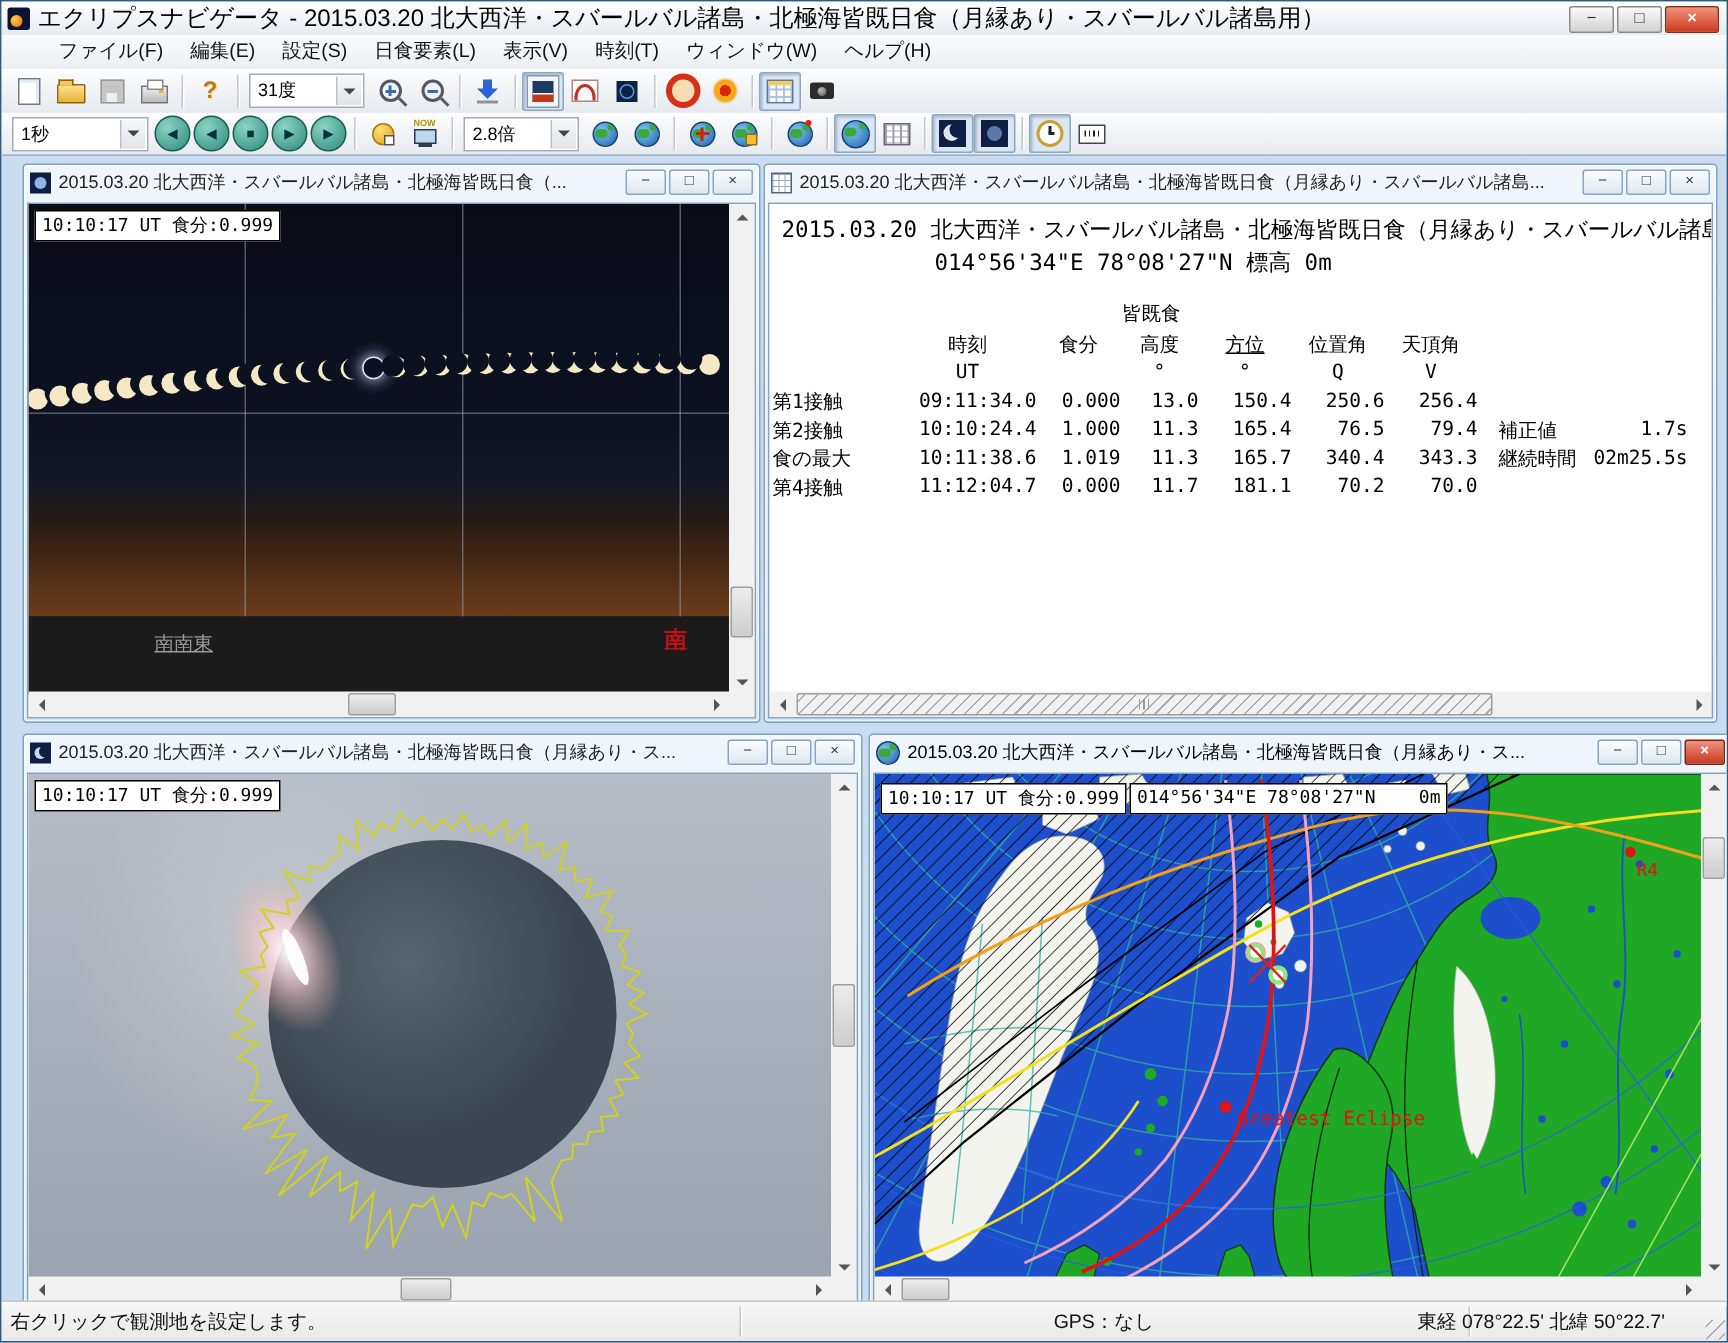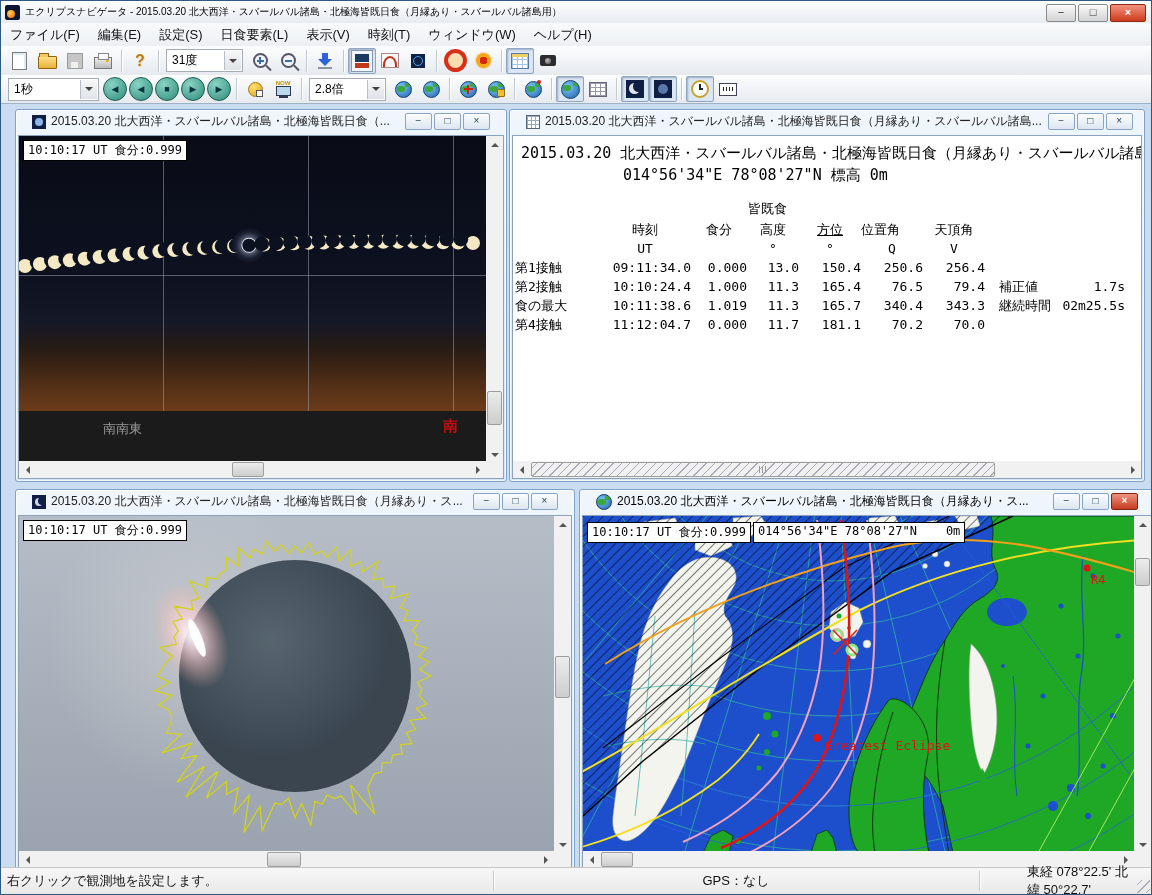--- a/index.html
+++ b/index.html
@@ -11,7 +11,7 @@
   .app-icon{width:15px;height:15px;margin:0 5px 0 4px;background:#0b1430;border-radius:2px;position:relative;flex:none;}
   .app-icon::after{content:"";position:absolute;left:2px;bottom:2px;width:8px;height:8px;border-radius:50%;
        background:radial-gradient(circle at 35% 35%,#ffd24a,#e86210);}
-  .title-text{font-size:10px;color:#000;white-space:nowrap;overflow:hidden;}
+  .title-text{font-size:16px;color:#000;white-space:nowrap;overflow:hidden;}
   .capbtns{position:absolute;right:5px;top:3px;display:flex;gap:2px;}
   .cbtn{width:28px;height:16px;border:1px solid #8a8a8a;border-radius:2px;background:linear-gradient(#fafafa,#d2d2d2);
        font-size:11px;line-height:14px;text-align:center;color:#333;}

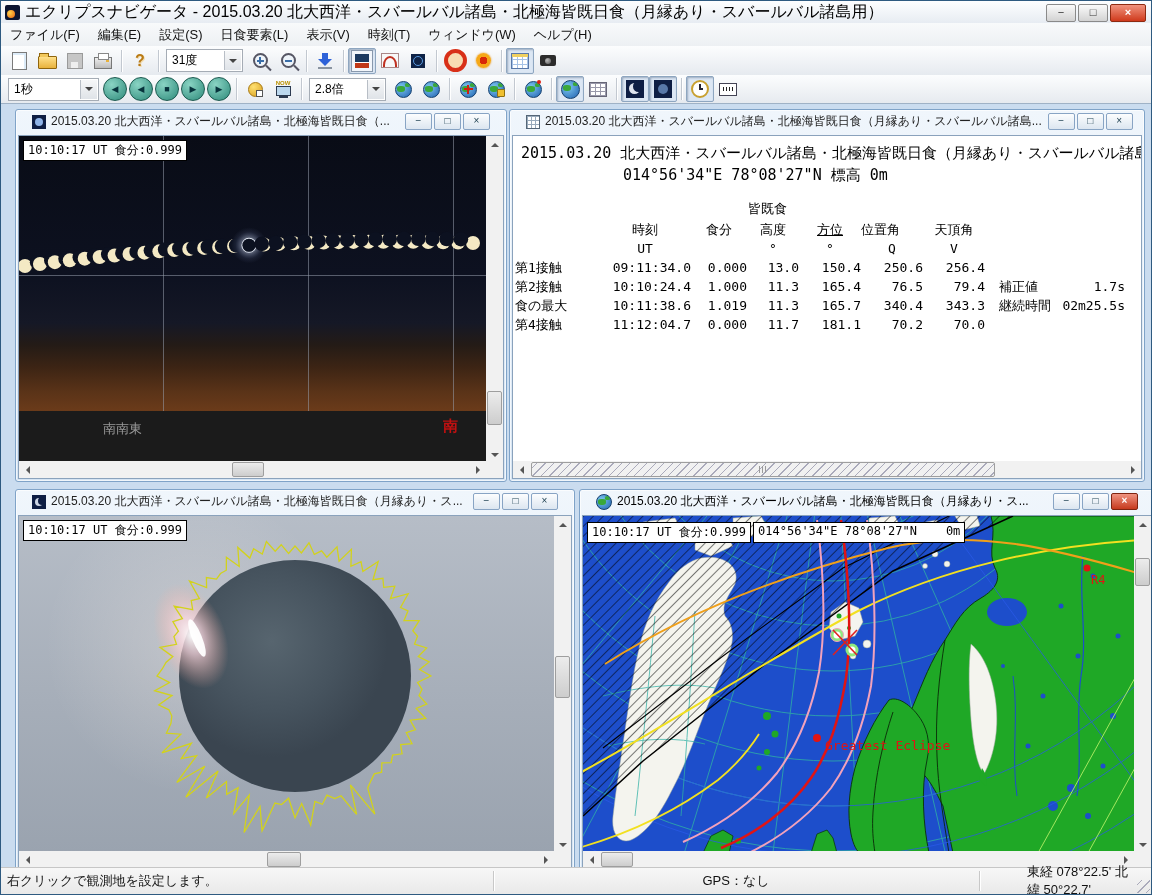--- a/index.html
+++ b/index.html
@@ -17,7 +17,7 @@
        font-size:11px;line-height:14px;text-align:center;color:#333;}
   .cbtn.close{width:34px;background:linear-gradient(#f0937e,#cf3a1c);border-color:#8e2a10;color:#fff;font-weight:bold;}
   .menubar{position:absolute;top:22px;height:23px;left:0;right:0;background:linear-gradient(#f8fafb,#edf0f3);
-       border-bottom:1px solid #d8dde2;display:flex;align-items:center;font-size:13px;color:#111;}
+       border-bottom:1px solid #d8dde2;display:flex;align-items:flex-end;font-size:13px;color:#111;padding-left:29px;}
   .menubar span{padding:3px 9px;}
   .toolbar{position:absolute;left:0;right:0;background:linear-gradient(#fcfdfe,#e6eaef);
        border-bottom:1px solid #cdd3da;display:flex;align-items:center;padding-left:4px;}

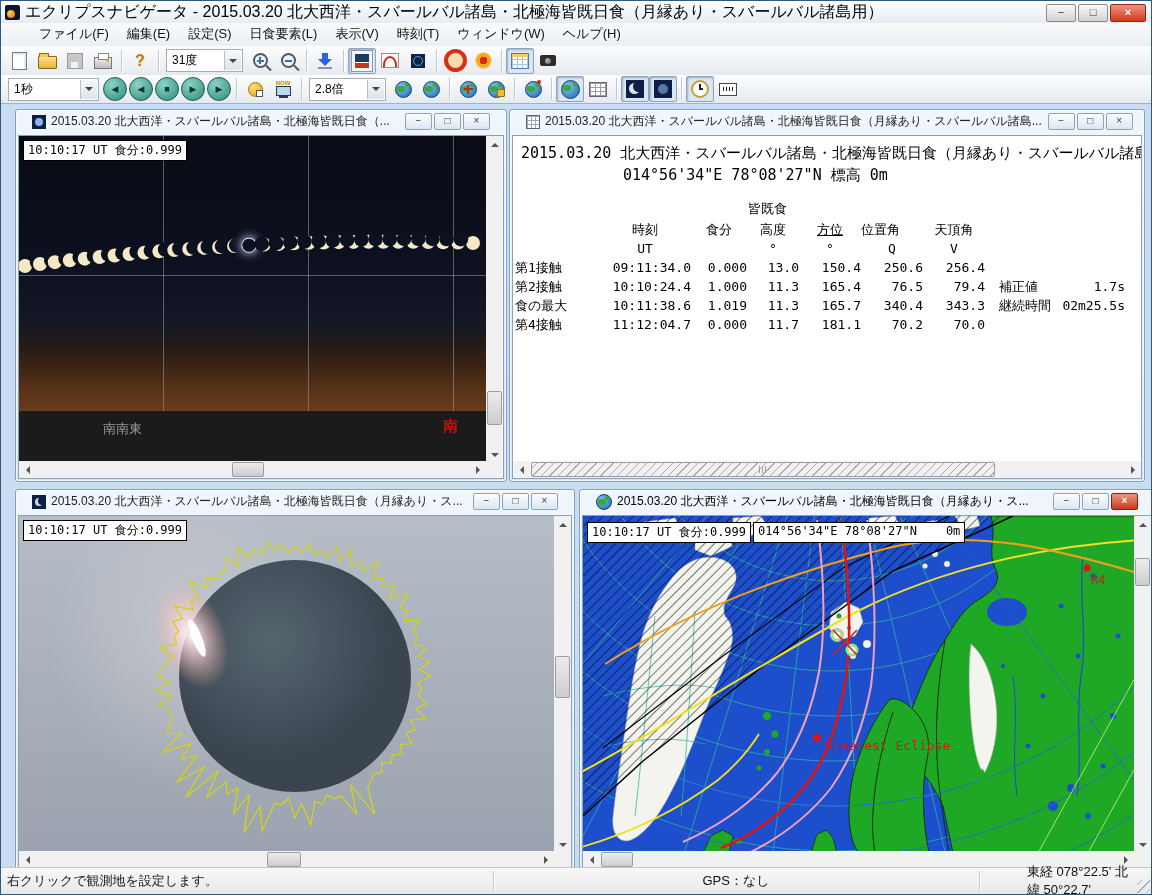--- a/index.html
+++ b/index.html
@@ -94,7 +94,7 @@
   #mdi{position:absolute;top:102px;left:0;right:0;height:767px;background:#cadcef;border-top:1px solid #9fb2c6;}
   .win{position:absolute;border:1px solid #7fa3c8;border-radius:3px;background:linear-gradient(#f0f6fc,#d5e4f3);
        box-shadow:inset 0 0 0 1px rgba(255,255,255,.65);}
-  .wtitle{height:23px;display:flex;align-items:center;padding:0 16px;font-size:12px;color:#222;white-space:nowrap;overflow:hidden;}
+  .wtitle{height:23px;display:flex;align-items:center;padding:0 4px;font-size:12px;color:#222;white-space:nowrap;overflow:hidden;}
   .wicon{width:14px;height:14px;margin-right:5px;flex:none;}
   .wcap{margin-left:auto;display:flex;gap:2px;flex:none;padding-left:6px;}
   .wbtn{width:25px;height:15px;border:1px solid #88a4c4;border-radius:2px;background:linear-gradient(#fcfdfe,#dce6f0);

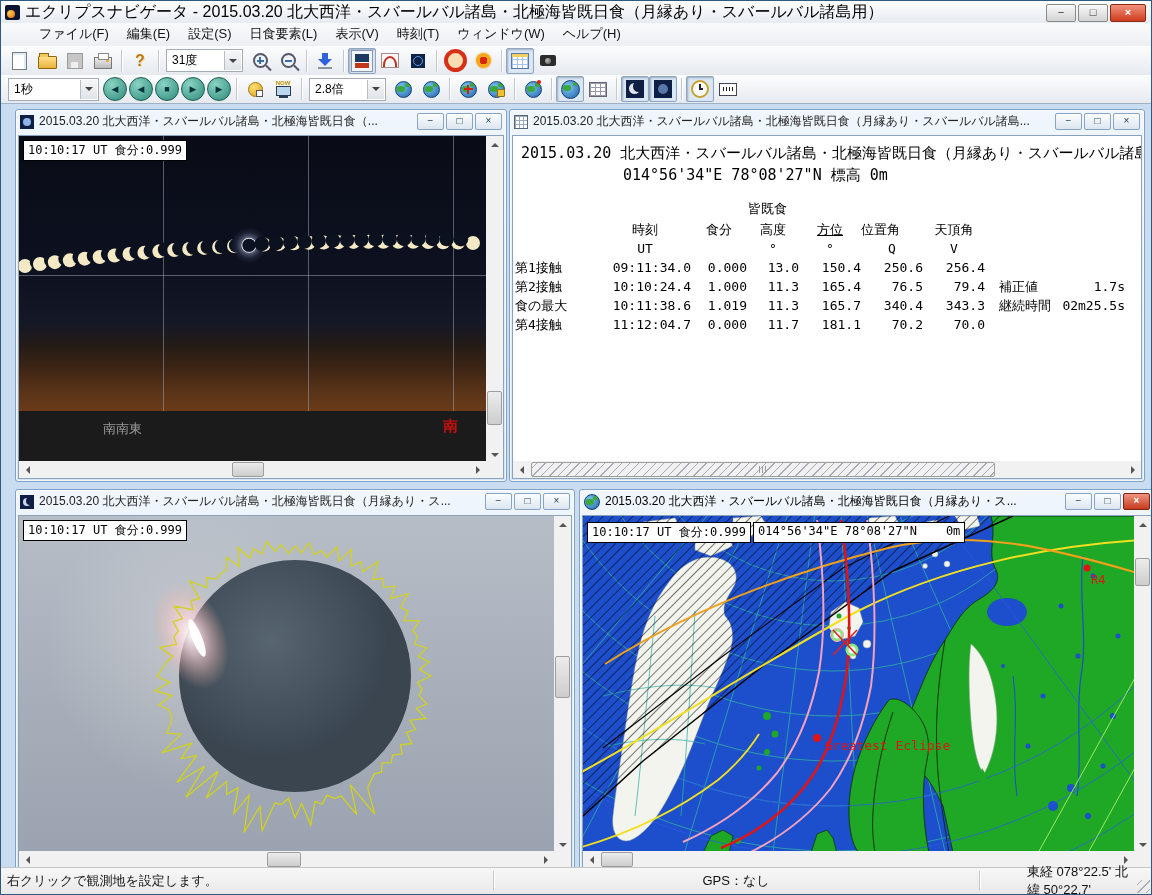--- a/index.html
+++ b/index.html
@@ -471,7 +471,7 @@
               <td style="text-align:center;">食分</td>
               <td style="text-align:center;">高度</td>
               <td style="text-align:center;text-decoration:underline;">方位</td>
-              <td style="text-align:left;">位置角</td>
+              <td style="text-align:center;">位置角</td>
               <td style="text-align:center;">天頂角</td>
               <td></td>
                   <td></td>

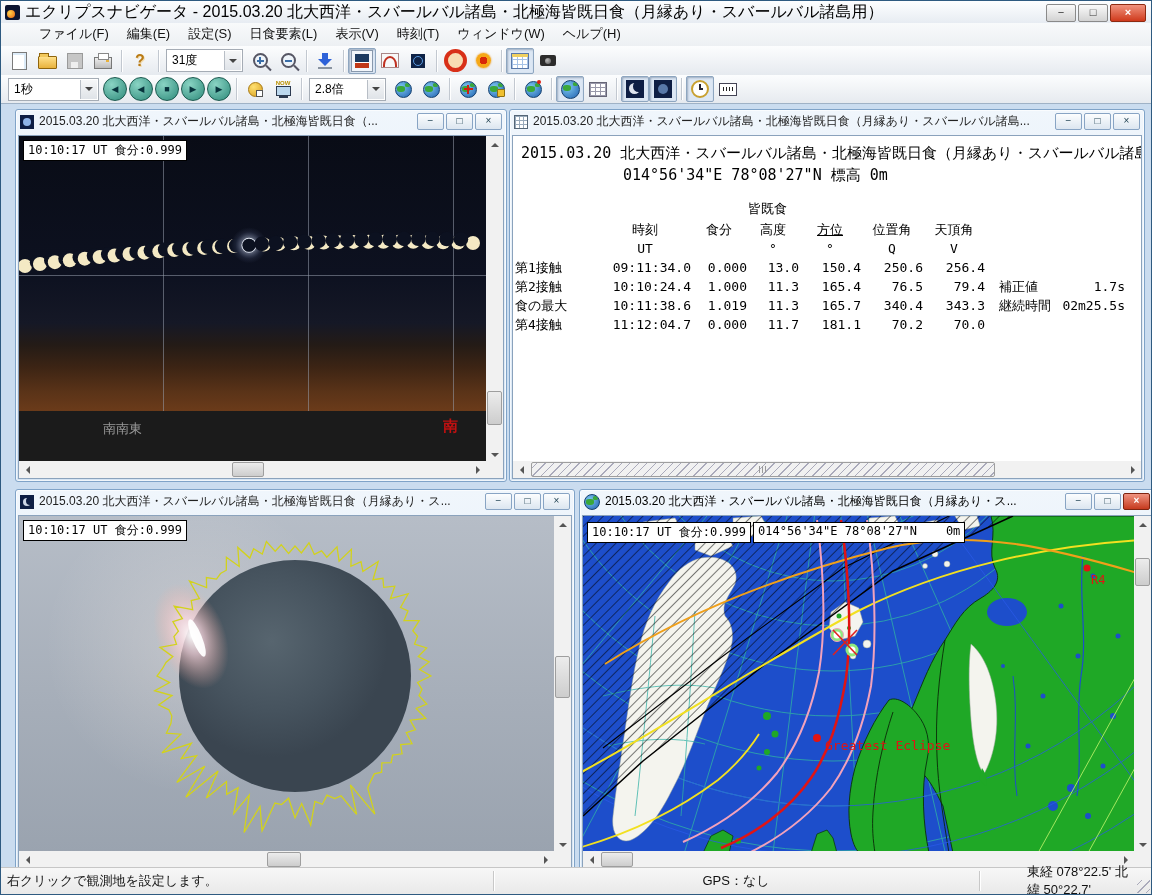--- a/index.html
+++ b/index.html
@@ -131,7 +131,7 @@
        background:linear-gradient(#090c16 0%,#0d1120 50%,#151826 68%,#241b16 76%,#3c2414 84%,#5a3318 93%,#6b3b1a 100%);}
   .ground{position:absolute;left:0;top:275px;right:0;bottom:0;background:#1b1b1b;}
   .gline{position:absolute;background:rgba(150,156,172,.55);}
-  .hlabel{position:absolute;font-size:13px;color:#9a9a9a;}
+  .hlabel{position:absolute;font-size:13px;color:#9a9a9a;text-decoration:underline;}
   .hlabel.south{color:#c01010;font-weight:bold;font-size:15px;}
   
   #statusbar{position:absolute;left:0;right:0;bottom:0;height:26px;background:linear-gradient(#f7f7f7,#e9e9e9);

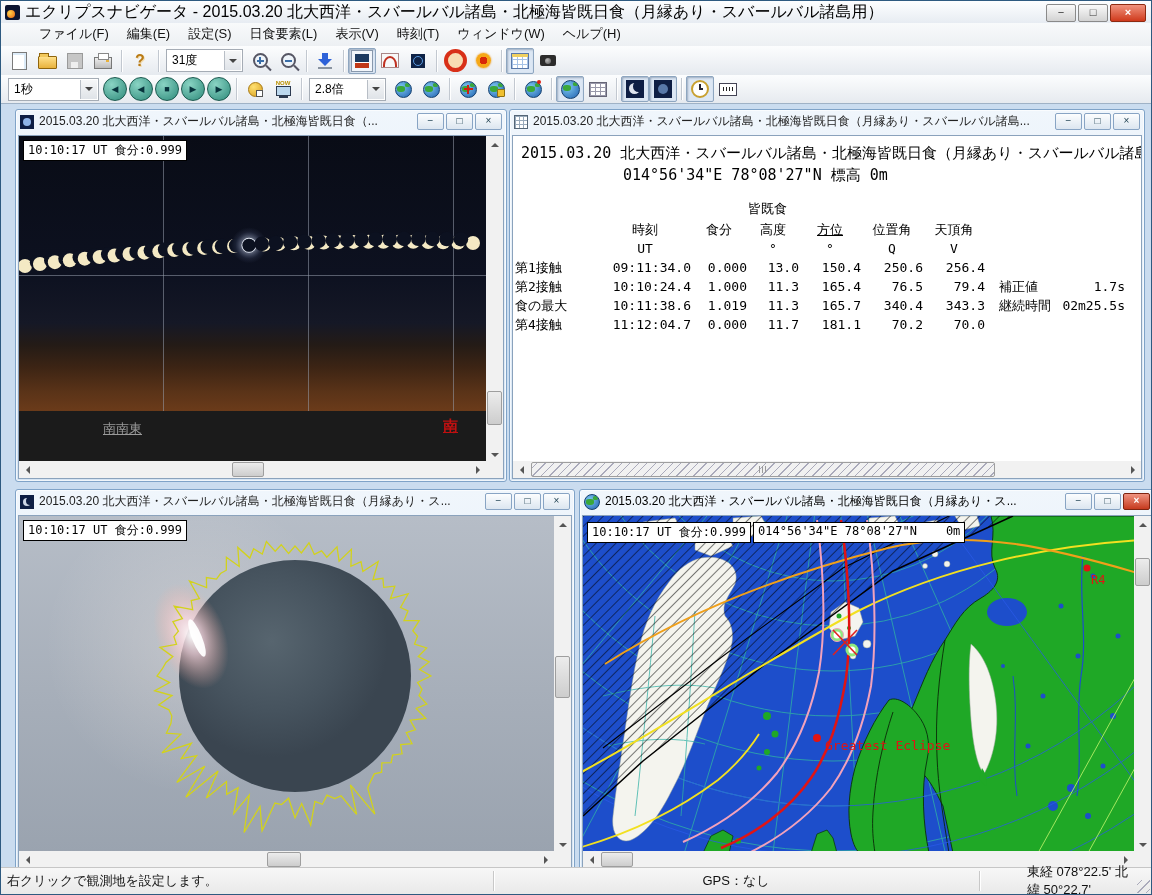--- a/index.html
+++ b/index.html
@@ -791,7 +791,7 @@
         <span>GPS：なし</span>
       </div>
     <div class="sdiv" style="left:978px;"></div>
-    <div class="spanel" style="left:1026px;right:20px;justify-content:flex-start;">
+    <div class="spanel" style="left:944px;right:20px;justify-content:flex-start;">
         <span>東経 078°22.5' 北緯 50°22.7'</span>
       </div>
     <div class="grip"></div>

